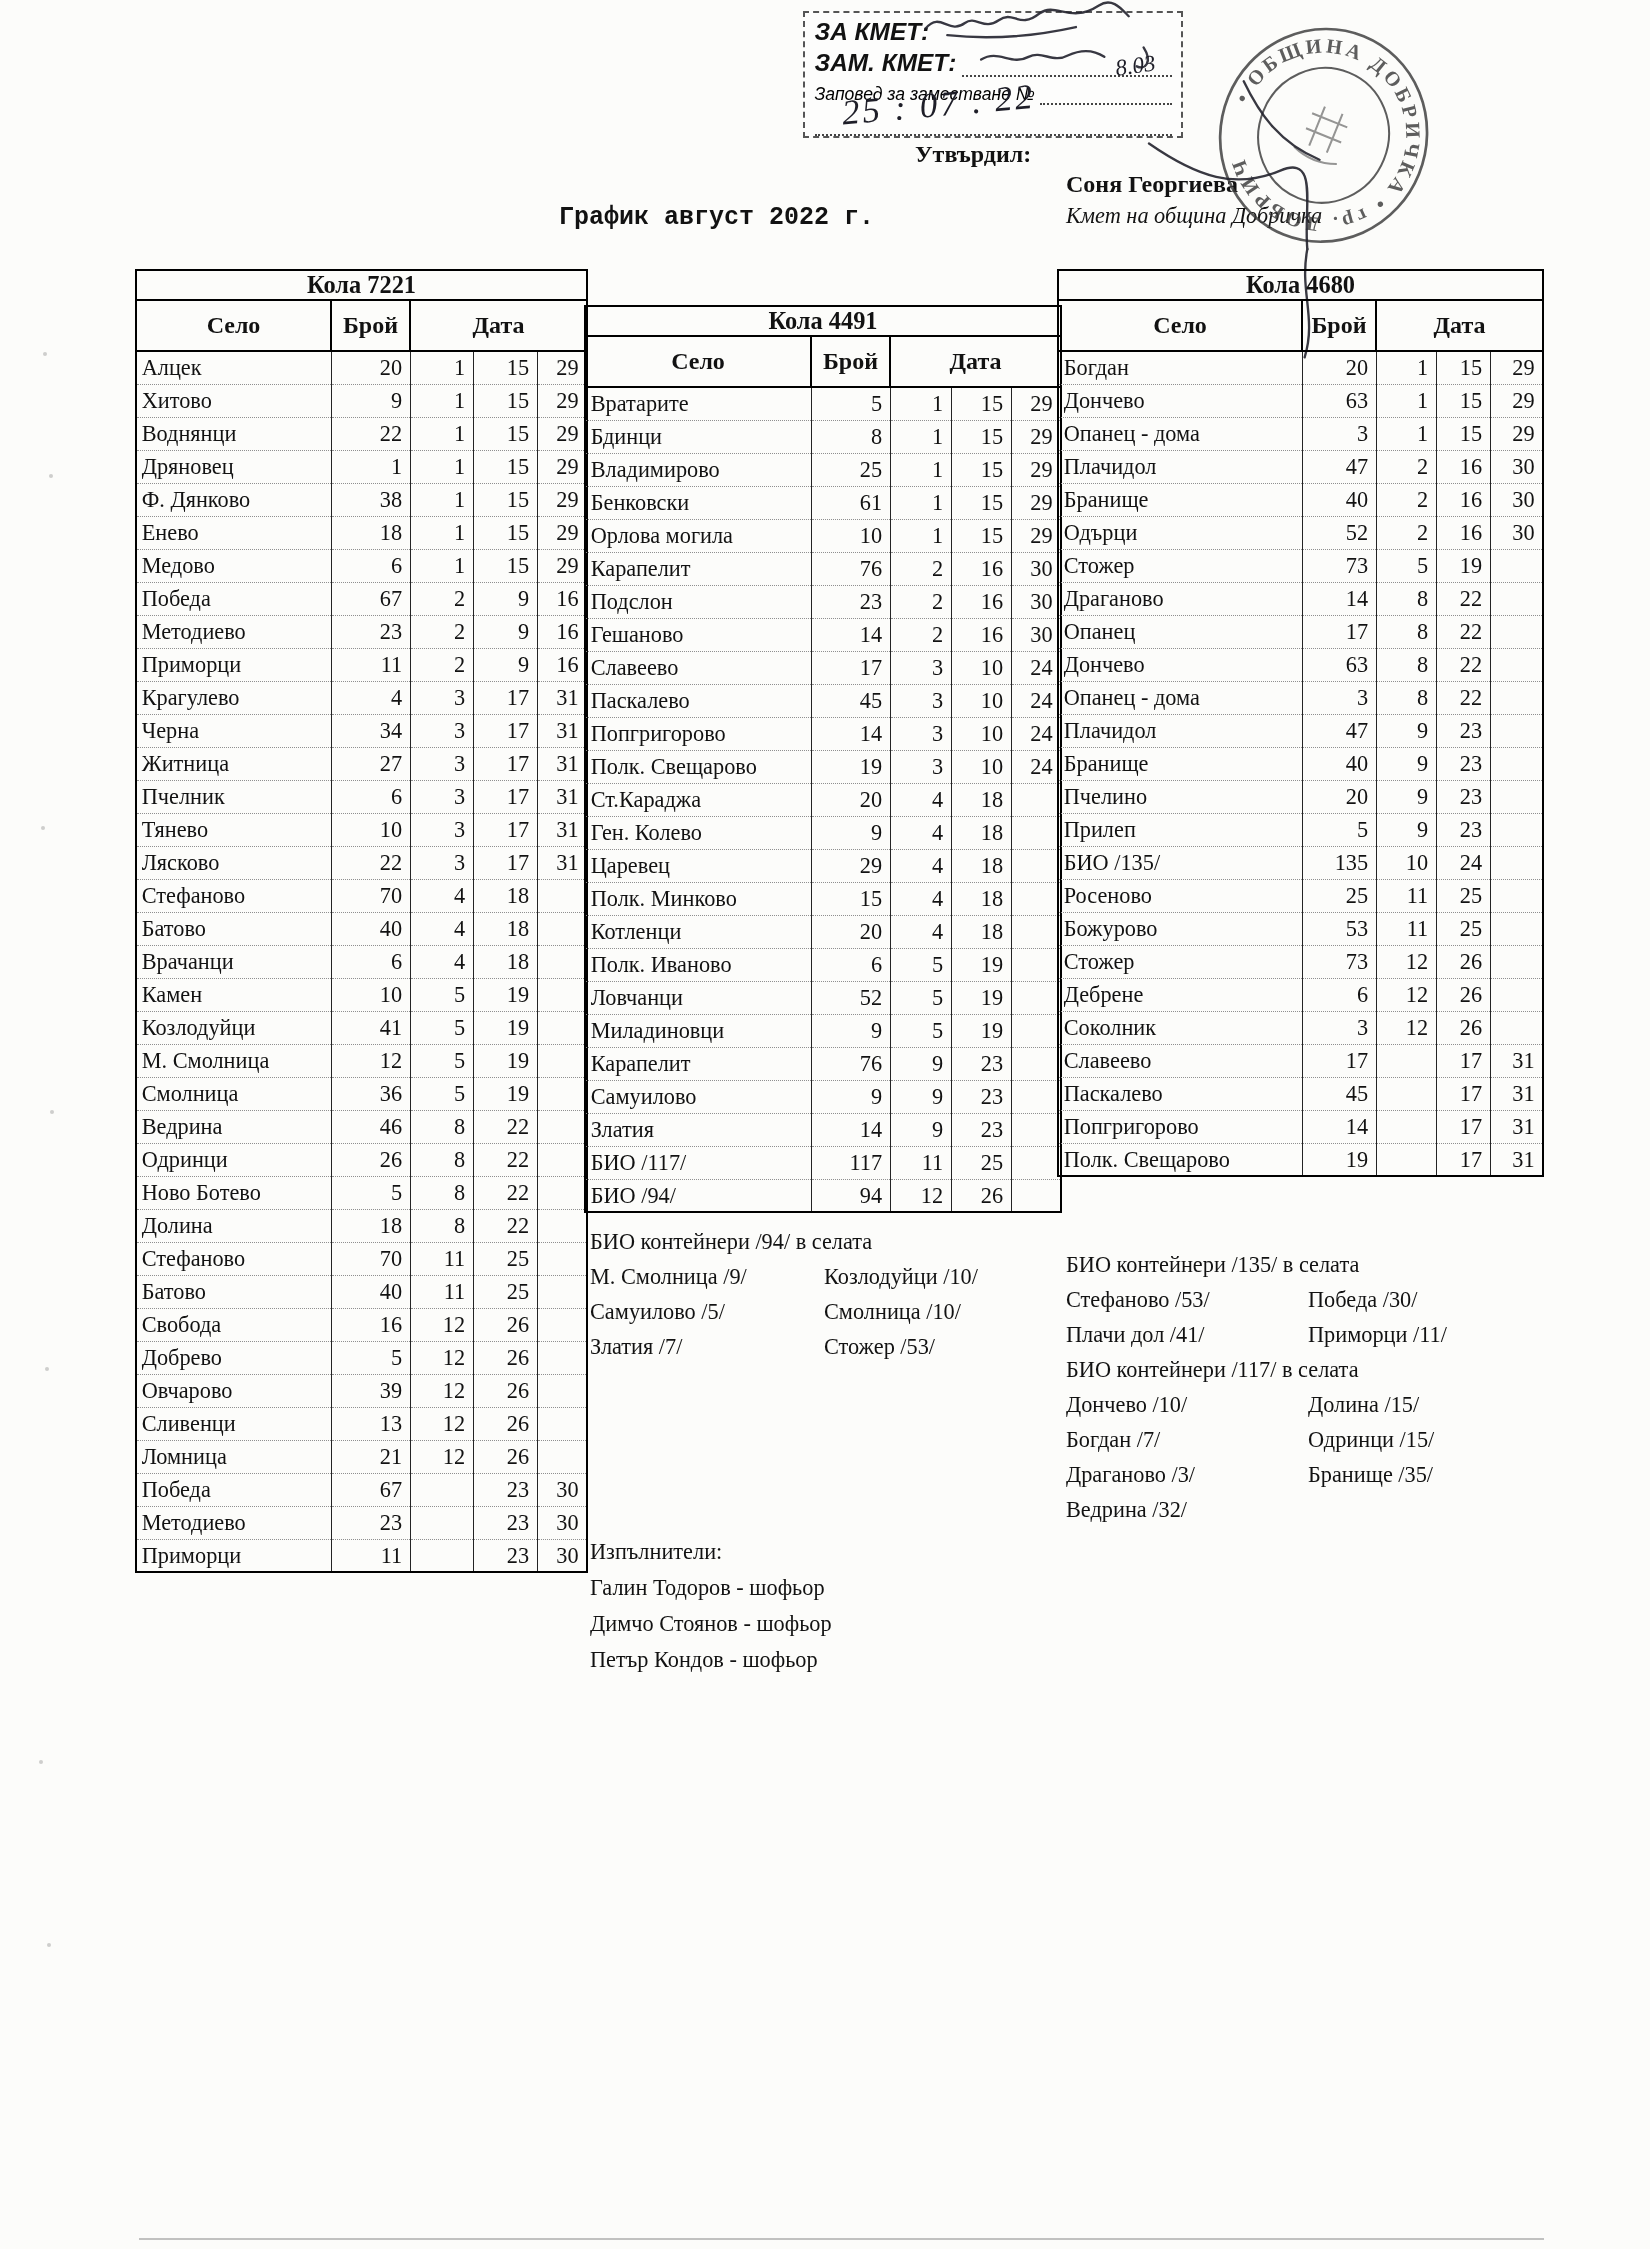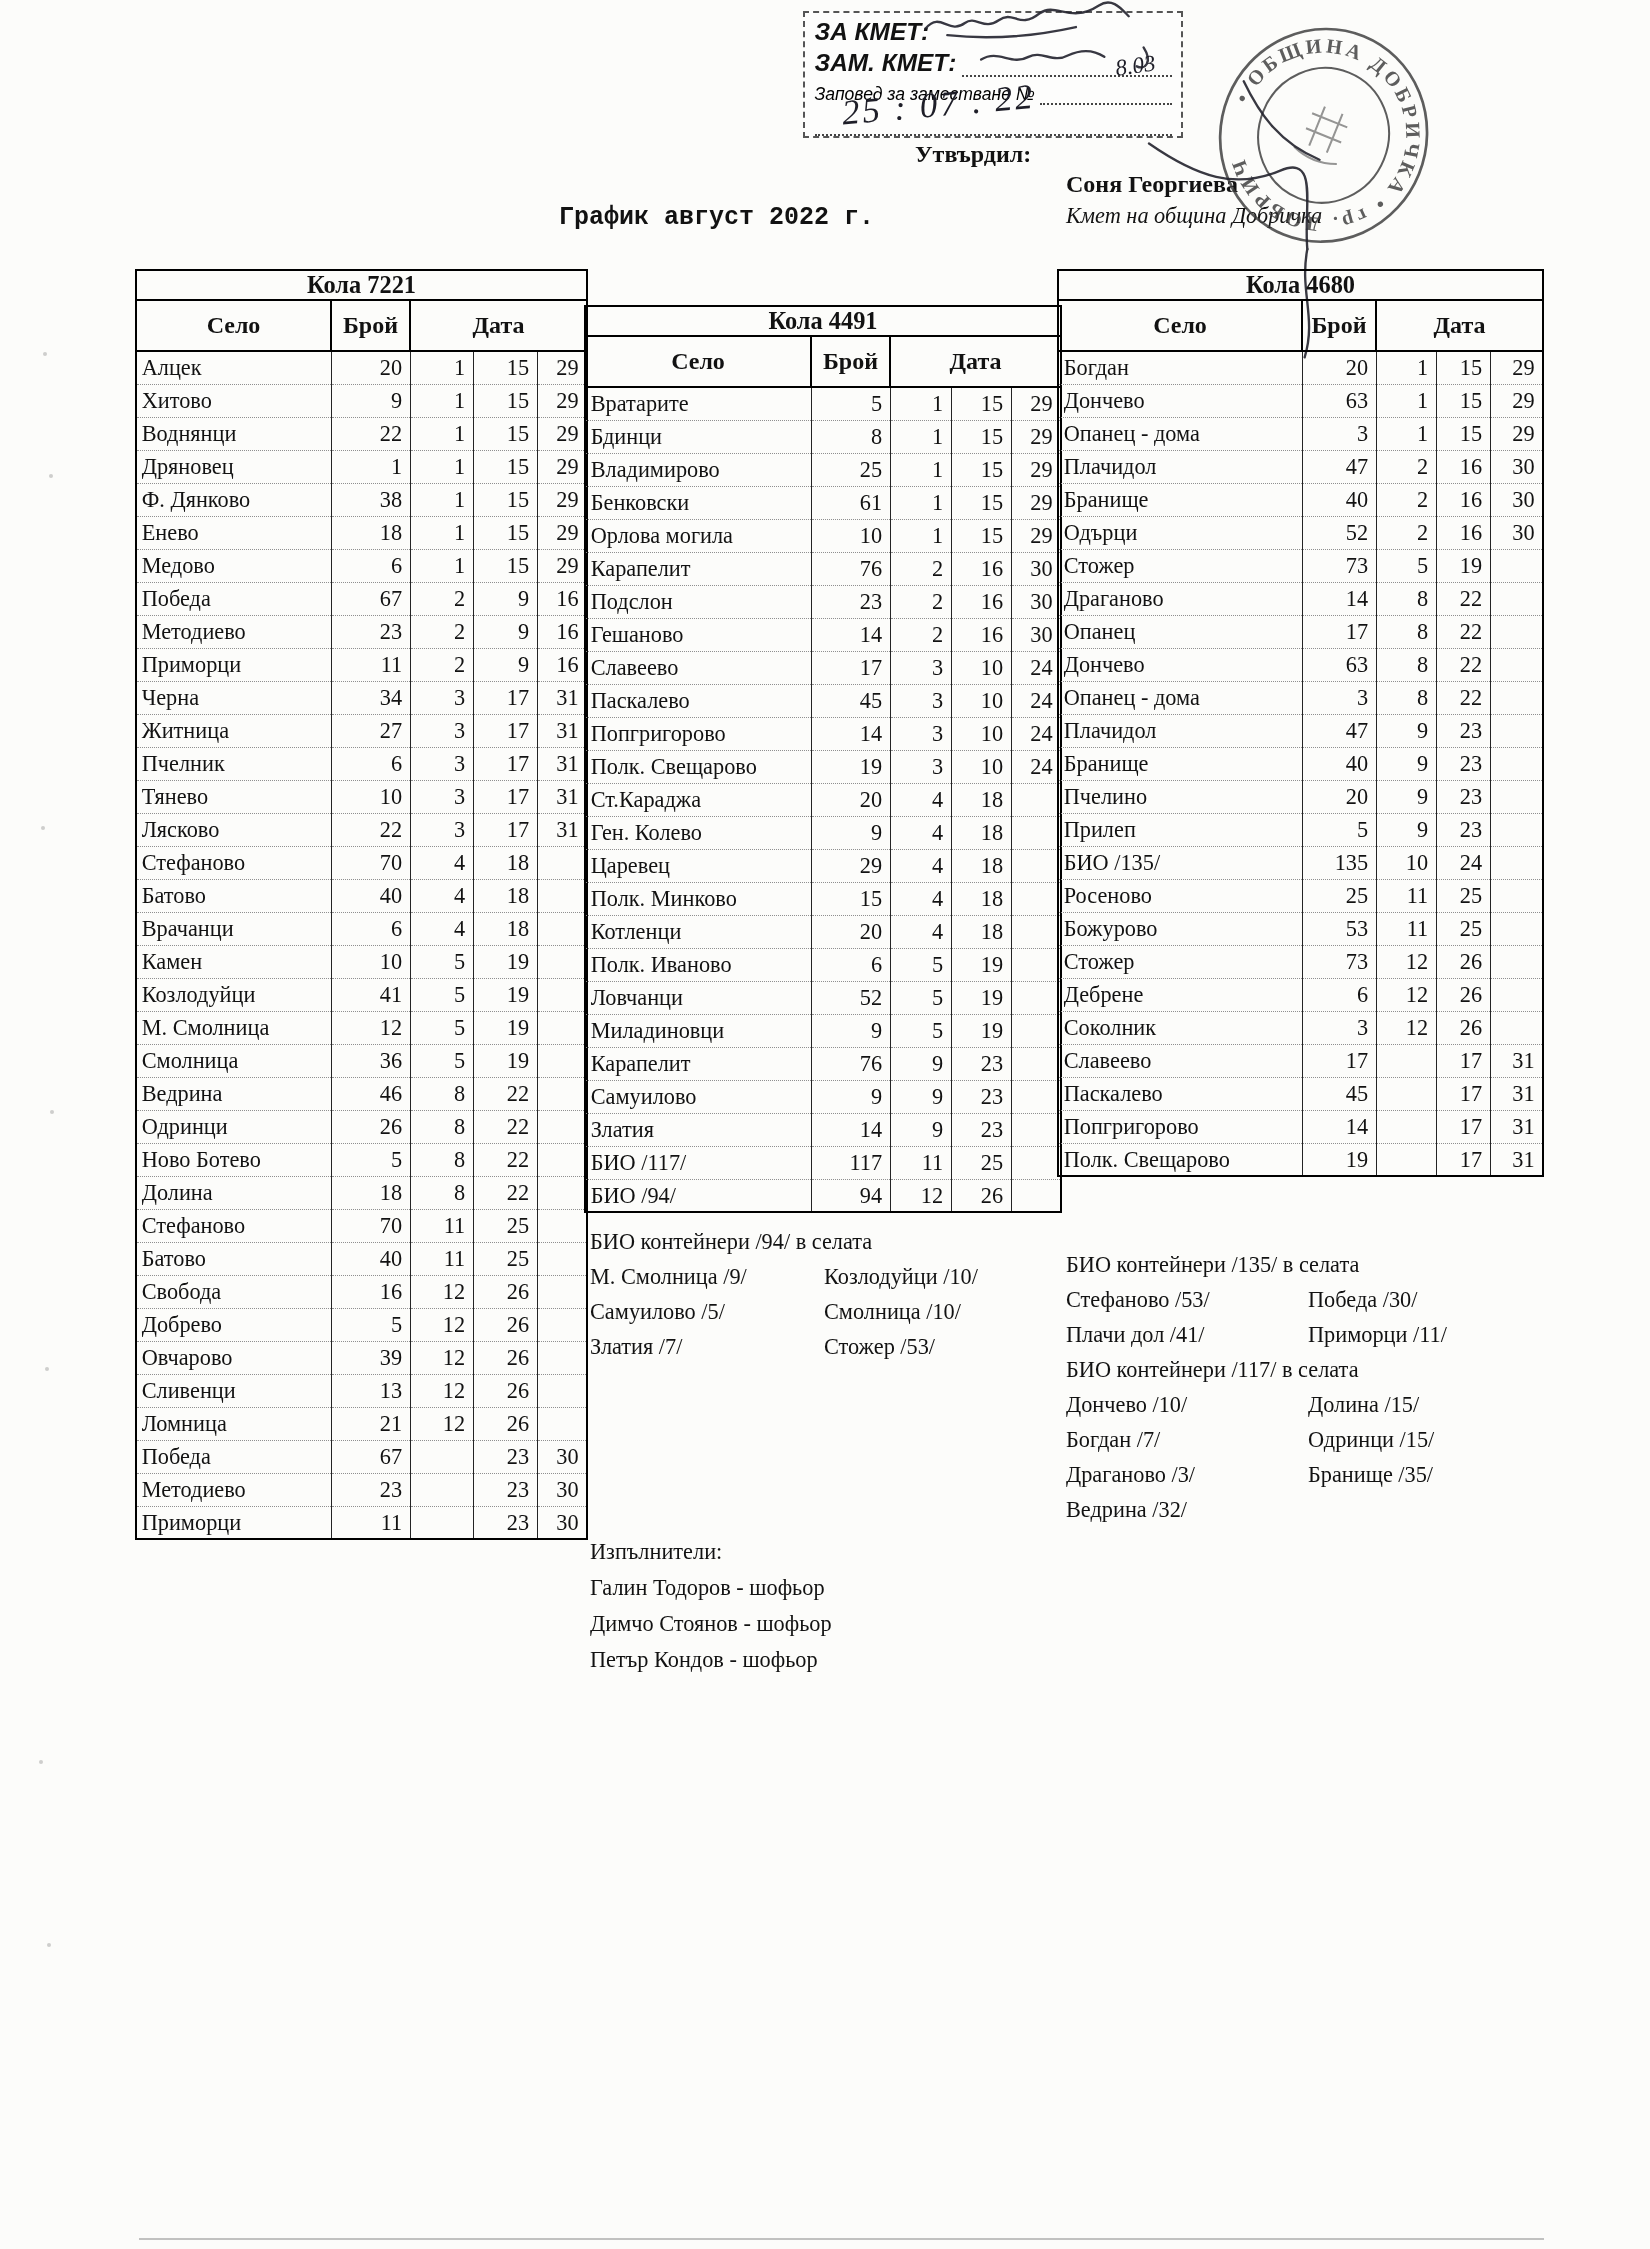--- a/index.html
+++ b/index.html
@@ -192,6 +192,13 @@
           <td class="n d">16</td>
         </tr>
         <tr>
+          <td class="v">Крагулево</td>
+          <td class="n">4</td>
+          <td class="n d">3</td>
+          <td class="n d">17</td>
+          <td class="n d">31</td>
+        </tr>
+        <tr>
           <td class="v">Черна</td>
           <td class="n">34</td>
           <td class="n d">3</td>

